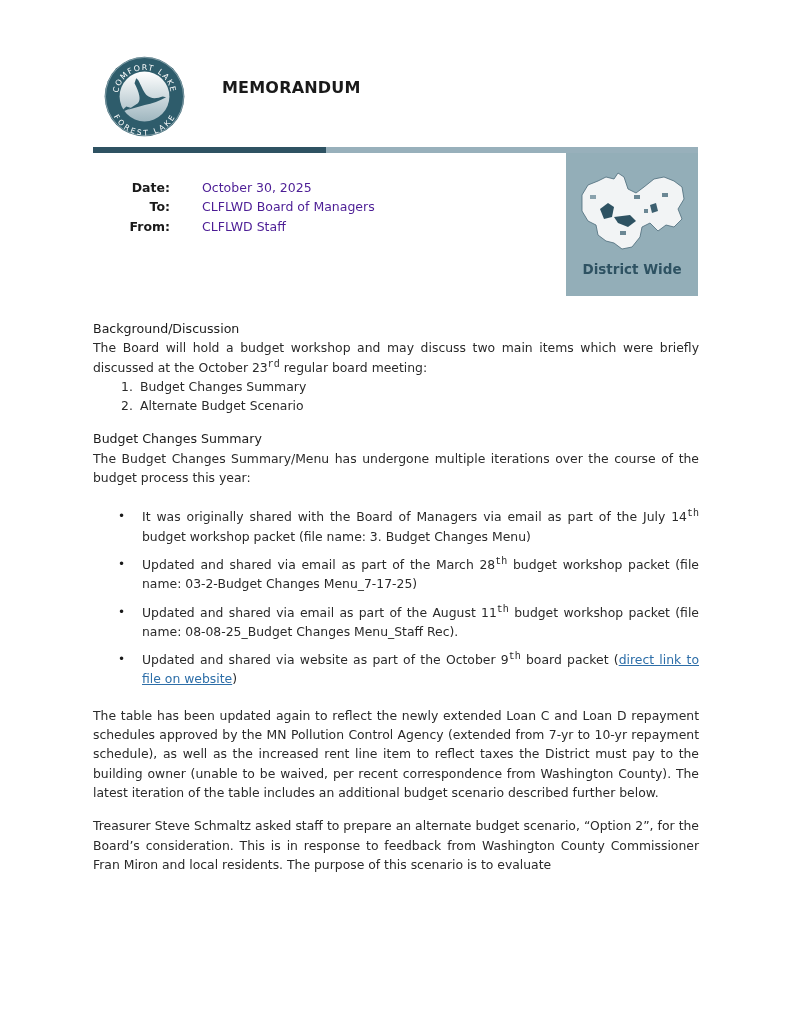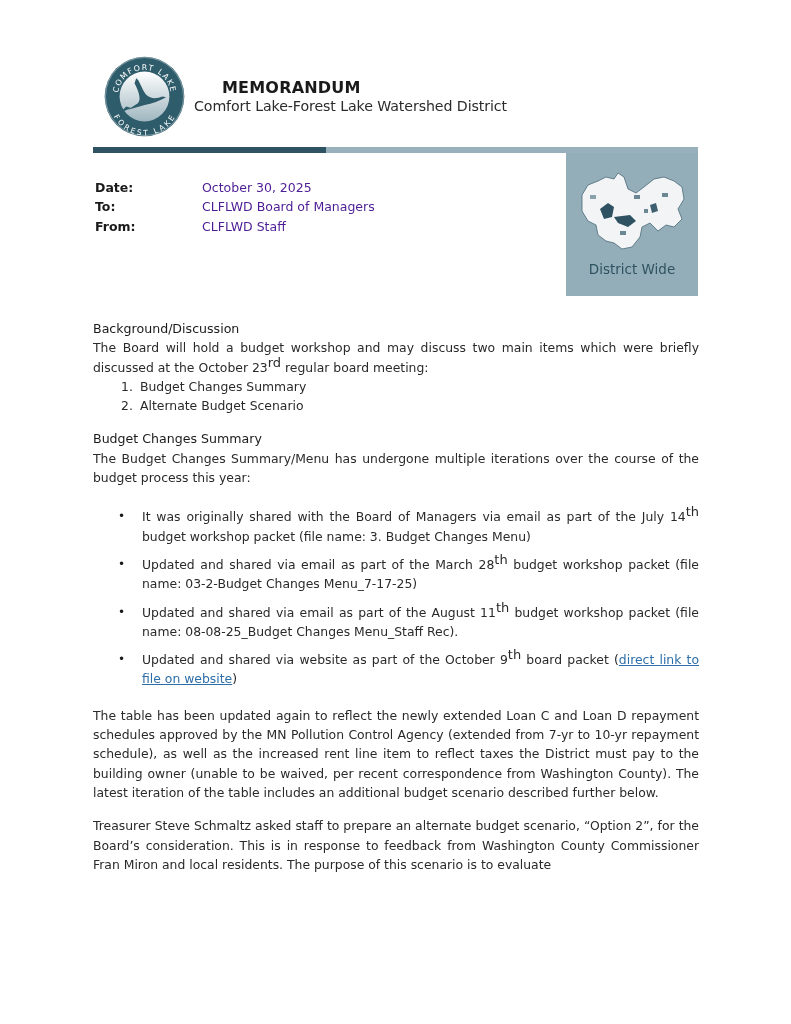--- a/index.html
+++ b/index.html
@@ -61,7 +61,6 @@
 
 <div class="title-block">
   <div class="memo-title">MEMORANDUM</div>
-  <div class="org-name">Comfort Lake-Forest Lake Watershed District</div>
 </div>
 
 <div class="bar-dark"></div>

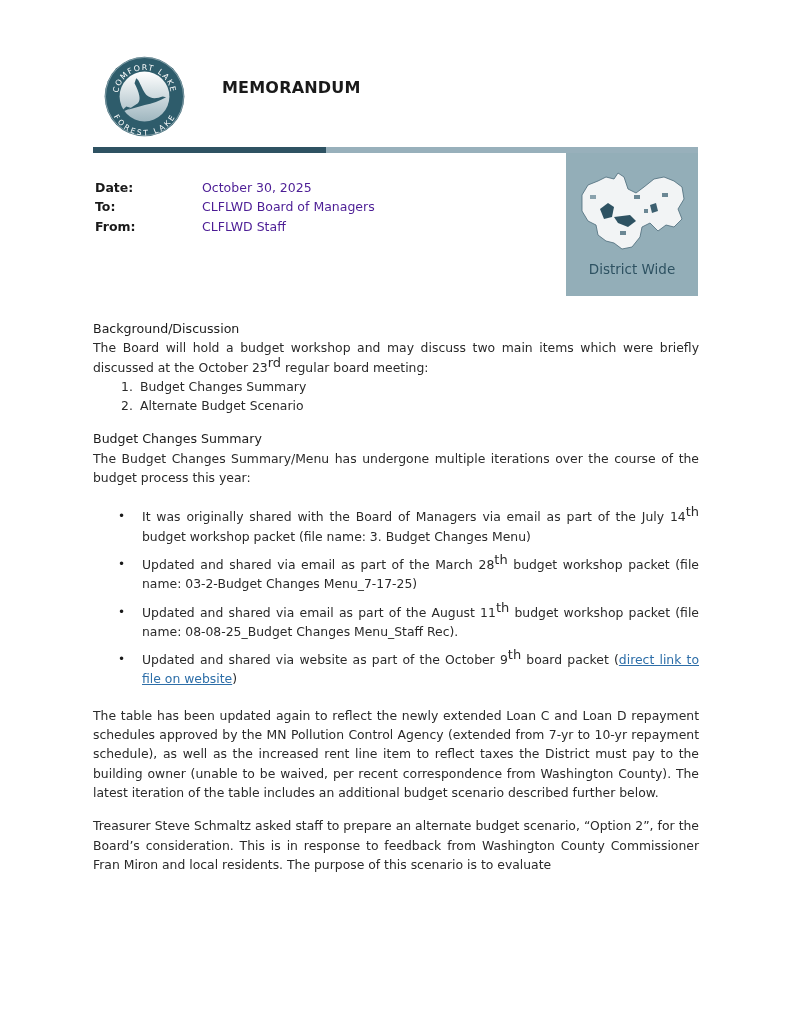--- a/index.html
+++ b/index.html
@@ -19,7 +19,7 @@
   .district-label { position: absolute; left: 0; width: 100%; top: 108px; text-align: center; font-weight: normal; font-size: 13.5px; color: #2e5262; }
 
   .meta { position: absolute; left: 95px; top: 178px; font-size: 12.5px; }
-  .meta-row { display: flex; height: 19.3px; align-items: center; }
+  .meta-row { display: flex; height: 19.3px; align-items: center; text-align: right; }
   .meta-label { width: 75px; font-weight: bold; color: #1a1a1a; }
   .meta-value { color: #4c1d95; margin-left: 32px; }
 

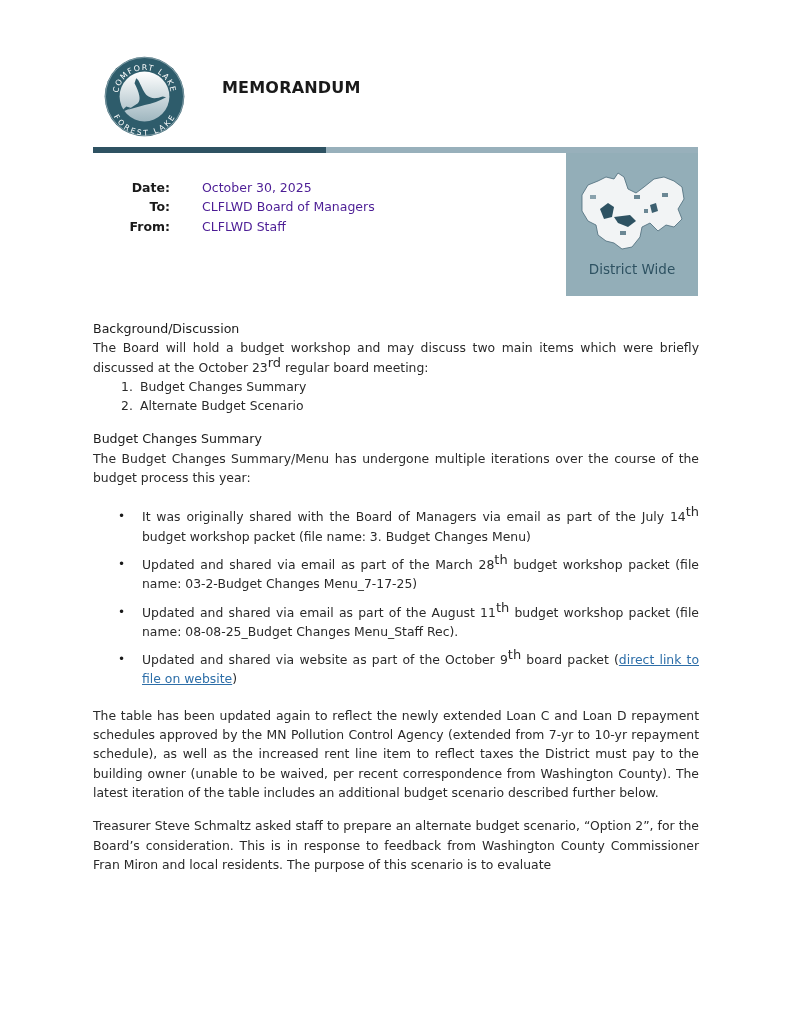--- a/index.html
+++ b/index.html
@@ -16,7 +16,7 @@
 
   .district-box { position: absolute; left: 566px; top: 153px; width: 132px; height: 143px; background: #93aeb8; }
   .district-map { position: absolute; left: 8px; top: 12px; width: 116px; height: 88px; }
-  .district-label { position: absolute; left: 0; width: 100%; top: 108px; text-align: center; font-weight: normal; font-size: 13.5px; color: #2e5262; }
+  .district-label { position: absolute; left: 0; width: 100%; top: 108px; text-align: center; font-weight: bold; font-size: 13.5px; color: #2e5262; }
 
   .meta { position: absolute; left: 95px; top: 178px; font-size: 12.5px; }
   .meta-row { display: flex; height: 19.3px; align-items: center; text-align: right; }

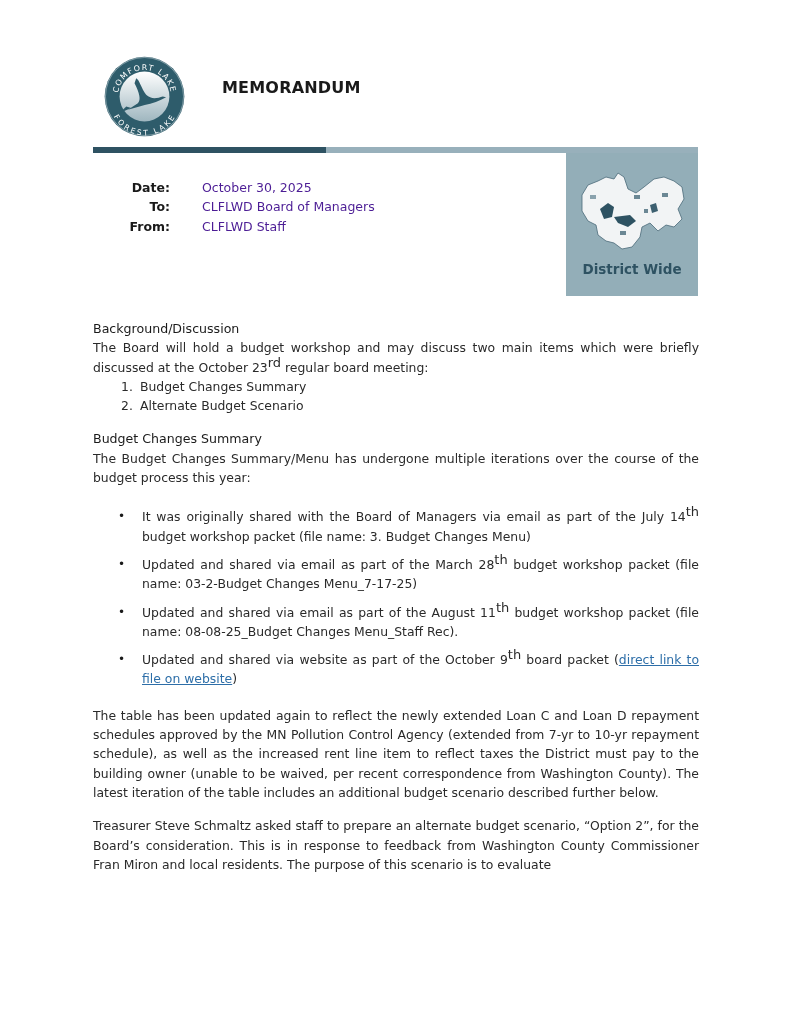--- a/index.html
+++ b/index.html
@@ -26,7 +26,7 @@
   .content { position: absolute; left: 93px; top: 319px; width: 606px; font-size: 12.4px; line-height: 19.3px; color: #2a2a2a; }
   .content h3 { font-size: 12.6px; font-weight: normal; color: #1a1a1a; line-height: 19.3px; }
   .content p { text-align: justify; }
-  .content sup { font-size: 13px; line-height: 0; vertical-align: super; }
+  .content sup { font-size: 10px; line-height: 0; vertical-align: super; font-family: Liberation Mono, monospace; }
   ol.items { list-style: none; padding-left: 28px; }
   ol.items li { display: flex; }
   ol.items li .num { width: 19px; }

